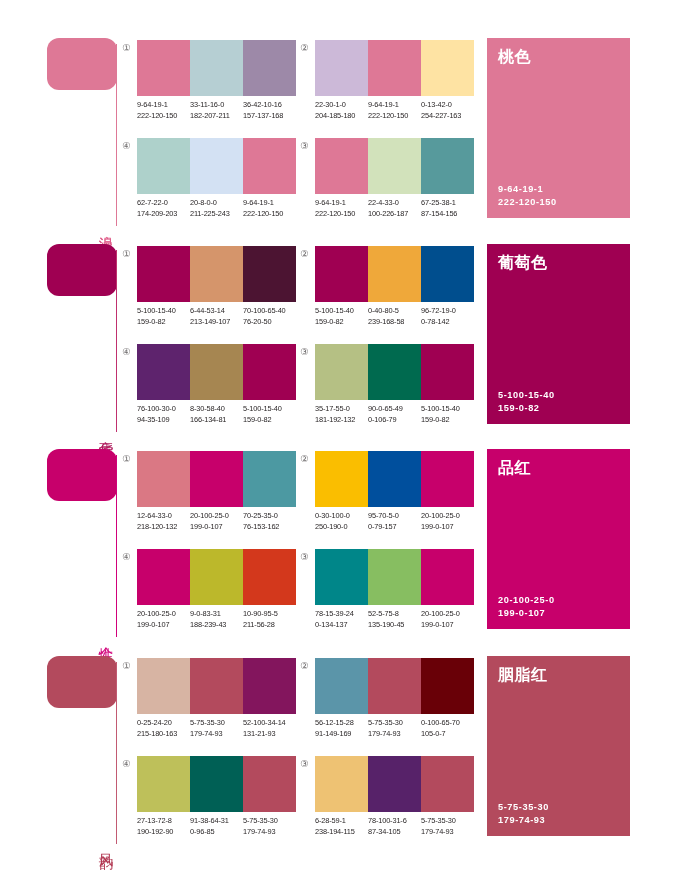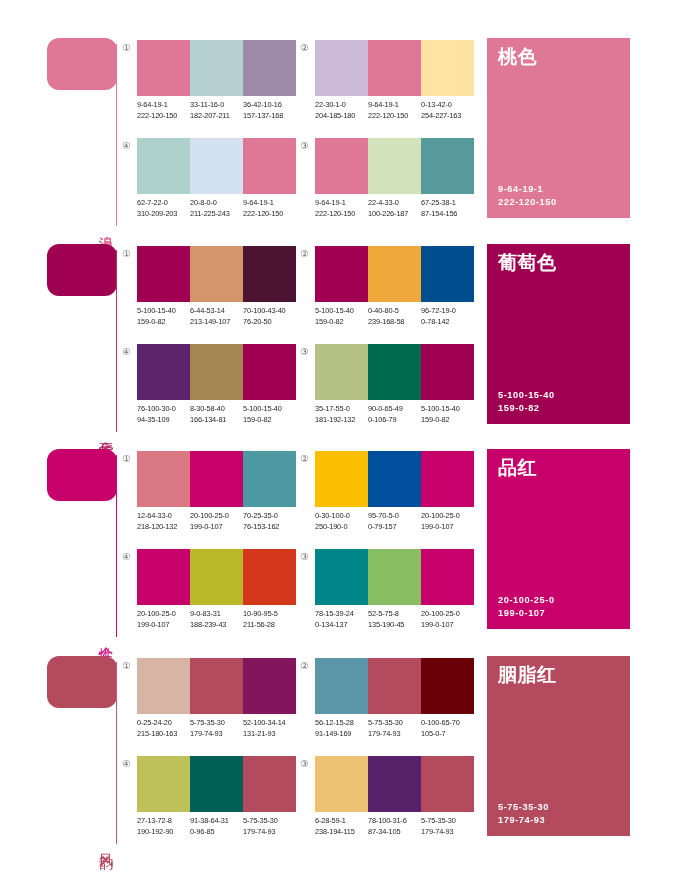--- a/index.html
+++ b/index.html
@@ -130,7 +130,7 @@
     position: absolute;
     left: 11px;
     top: 7px;
-    font-size: 19px;
+    font-size: 16px;
     line-height: 24px;
     font-weight: bold;
     color: #ffffff;

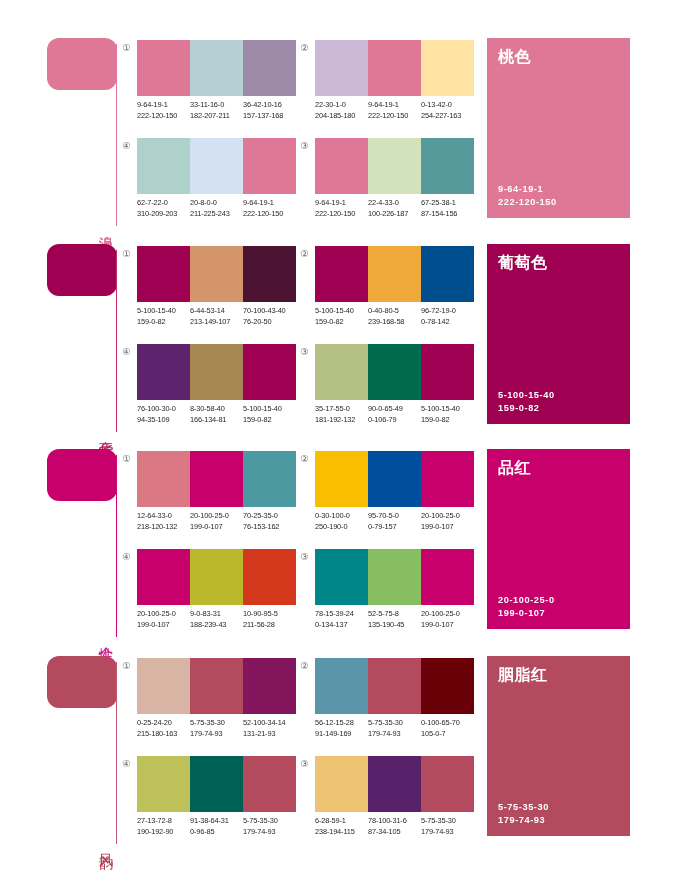--- a/index.html
+++ b/index.html
@@ -213,7 +213,7 @@
         <div class="codes">
           <div>
             <div class="c1">62-7-22-0</div>
-            <div class="c2">310-209-203</div>
+            <div class="c2">174-209-203</div>
           </div>
           <div>
             <div class="c1">20-8-0-0</div>

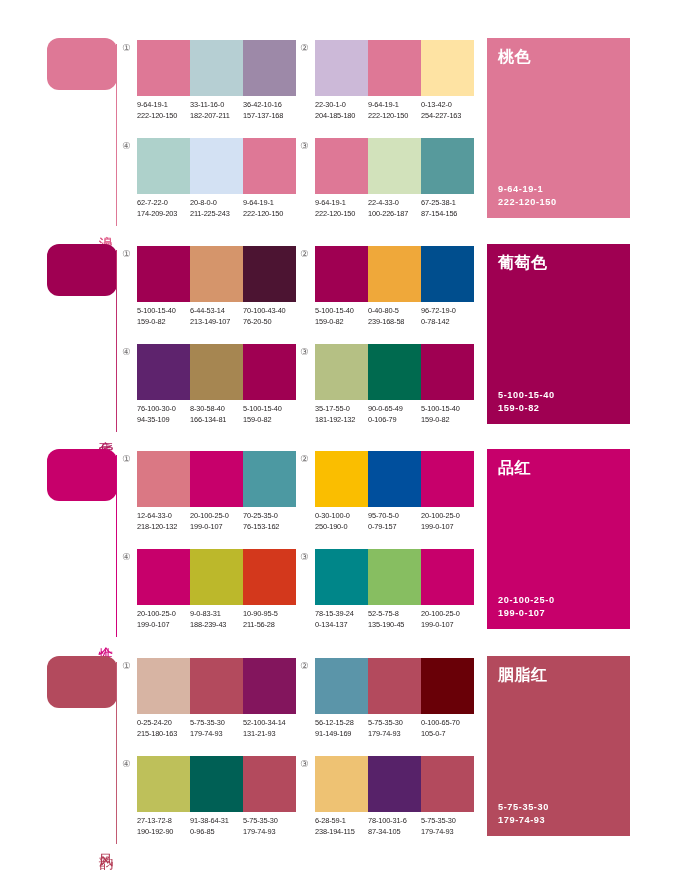--- a/index.html
+++ b/index.html
@@ -278,7 +278,7 @@
             <div class="c2">213-149-107</div>
           </div>
           <div>
-            <div class="c1">70-100-43-40</div>
+            <div class="c1">70-100-65-40</div>
             <div class="c2">76-20-50</div>
           </div>
         </div>

